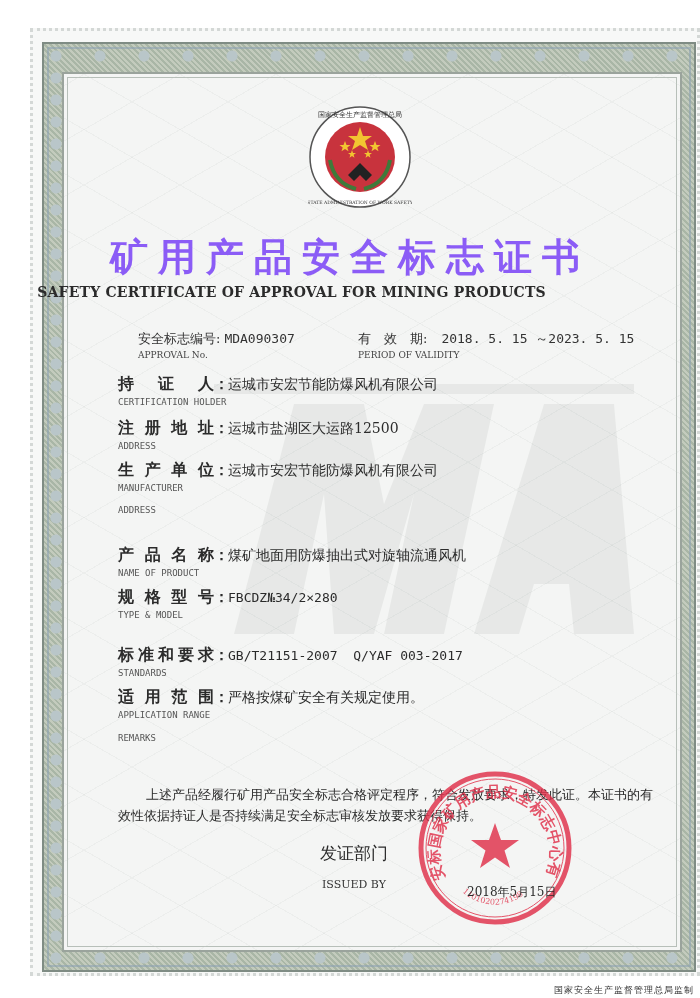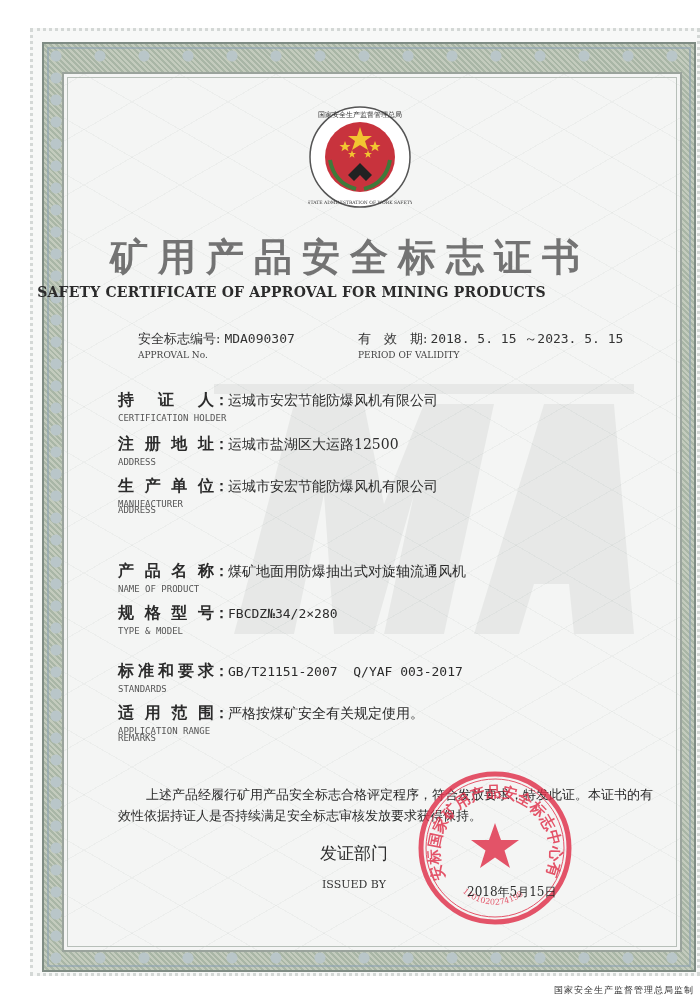--- a/index.html
+++ b/index.html
@@ -49,7 +49,7 @@
 
     .title-cn {
       position: absolute; left: 0; width: 700px; top: 232px; text-align: center;
-      font-size: 38px; font-weight: bold; letter-spacing: 10px; color: #737373;
+      font-size: 38px; font-weight: bold; letter-spacing: 10px; color: #8b5cf6;
     }
     .title-en {
       position: absolute; left: 0; width: 583px; top: 284px; text-align: center;

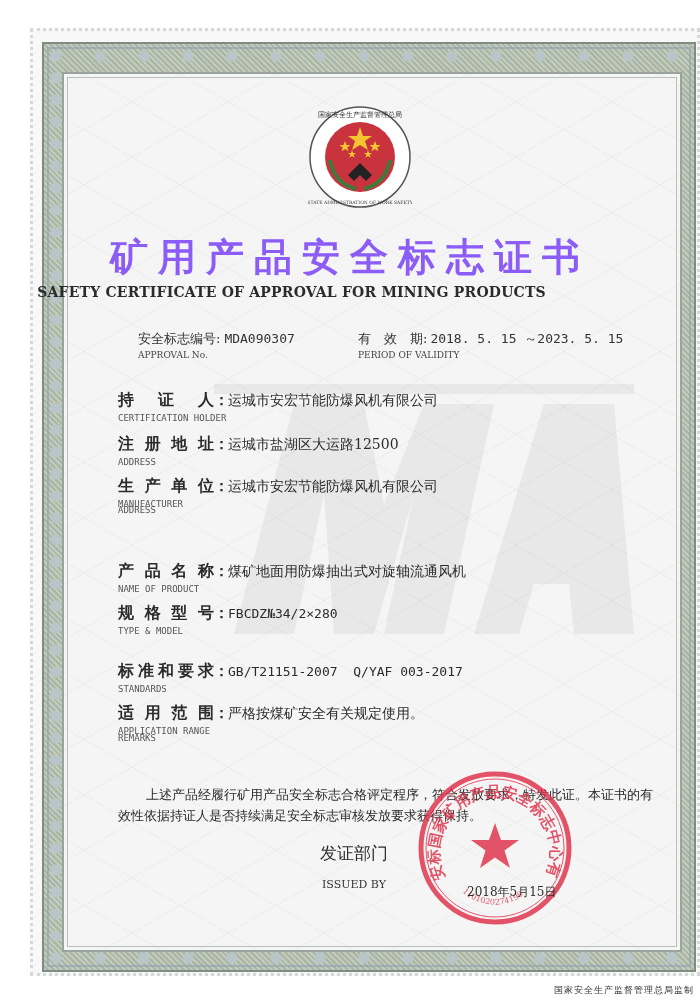--- a/index.html
+++ b/index.html
@@ -122,7 +122,7 @@
   <span class="en">APPROVAL No.</span>
 </div>
 <div class="meta-row" style="left:358px;">
-  <span class="meta-label">有　效　期:</span><span class="meta-val" style="margin-left:3px;">2018. 5. 15 ～2023. 5. 15</span>
+  <span class="meta-label">有　效　期:</span><span class="meta-val" style="margin-left:14px;">2018. 5. 15 ～2023. 5. 15</span>
   <span class="en">PERIOD OF VALIDITY</span>
 </div>
 

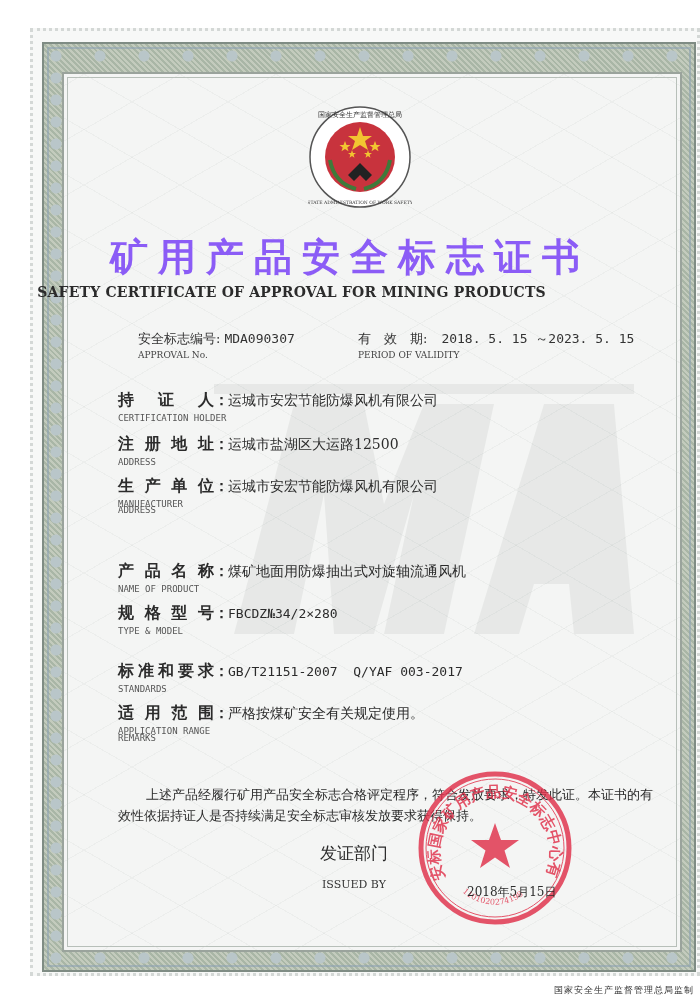--- a/index.html
+++ b/index.html
@@ -62,7 +62,7 @@
     .meta-val { font-family: "DejaVu Sans Mono", "Liberation Mono", monospace; font-size: 13px; margin-left: 4px; }
 
     .field { position: absolute; left: 118px; }
-    .field .line { font-size: 15px; white-space: nowrap; margin-top: 16px; }
+    .field .line { font-size: 15px; white-space: nowrap; }
     .field .lbl { display: inline-block; width: 96px; font-weight: bold; font-size: 16px; letter-spacing: 0; text-align: justify; text-align-last: justify; color: #2b2b2b; }
     .field .colon { display: inline-block; width: 14px; text-align: center; font-weight: bold; }
     .field .val { font-size: 14px; color: #2b2b2b; }

